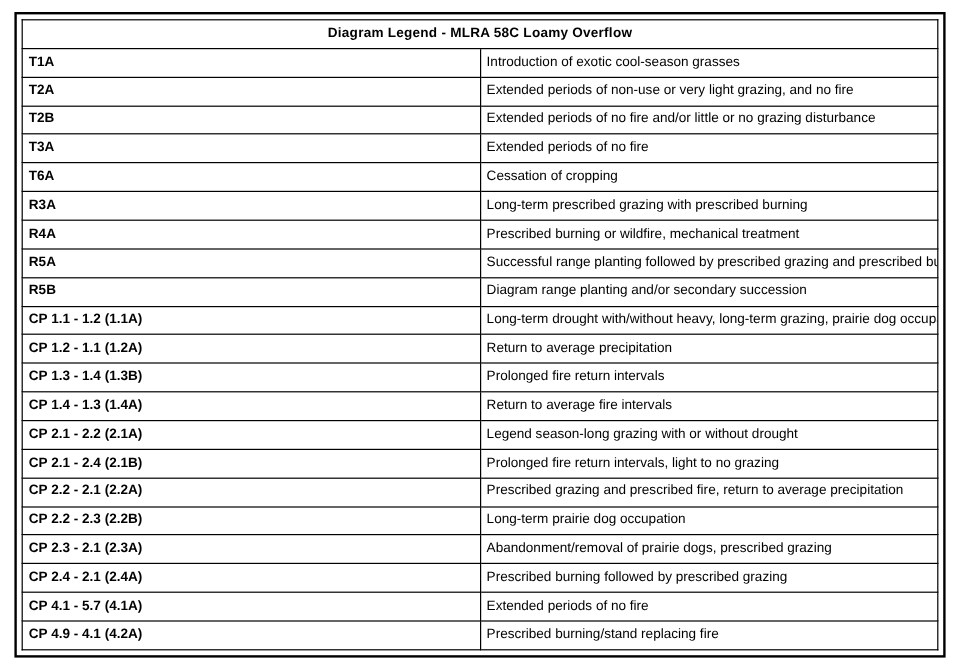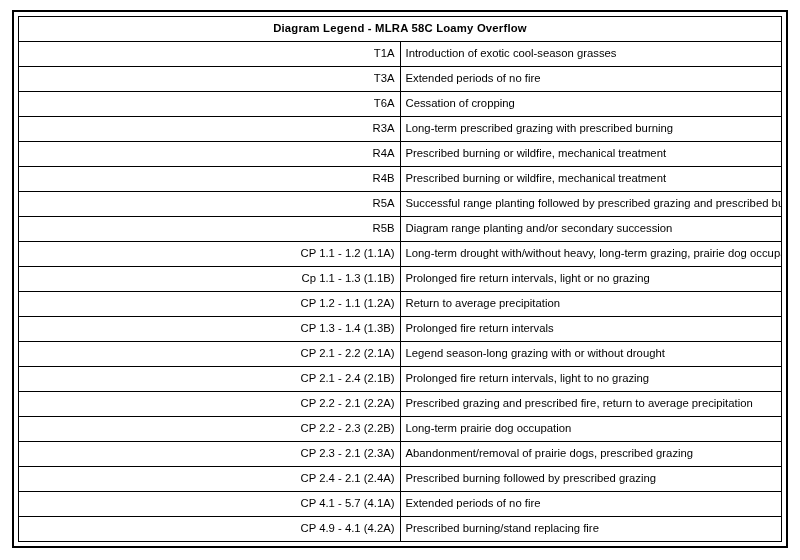--- a/index.html
+++ b/index.html
@@ -55,7 +55,8 @@
   }
   td.code {
     width: 138px;
-    text-align: right;
+    text-align: left;
+    font-weight: bold;
   }
   td.desc {
     text-align: left;

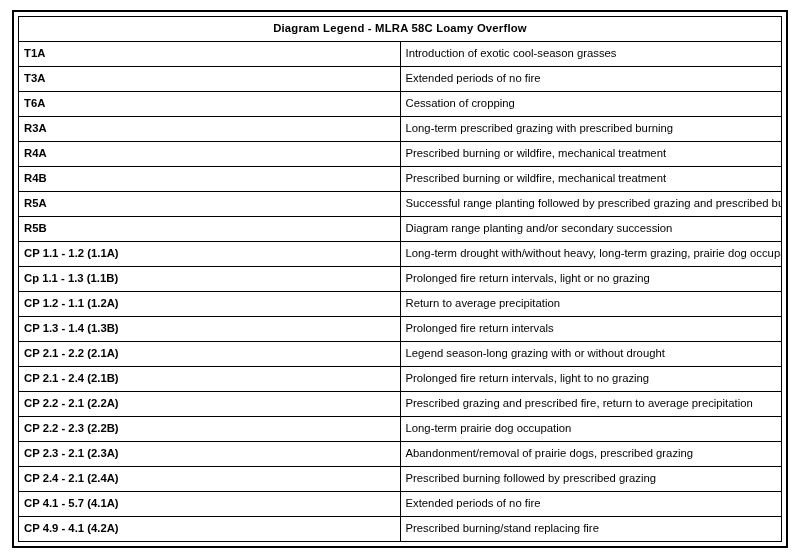--- a/index.html
+++ b/index.html
@@ -76,6 +76,10 @@
         <tr>
           <td class="code">T1A</td>
           <td class="desc">Introduction of exotic cool-season grasses</td>
+        </tr>
+        <tr>
+          <td class="code">T2A</td>
+          <td class="desc">Extended periods of non-use or very light grazing, and no fire</td>
         </tr>
         <tr>
           <td class="code">T3A</td>

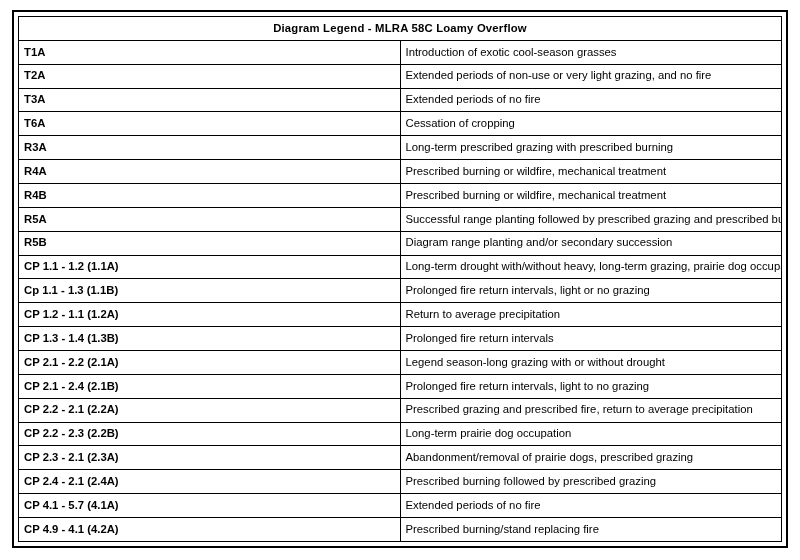--- a/index.html
+++ b/index.html
@@ -82,6 +82,10 @@
           <td class="desc">Extended periods of non-use or very light grazing, and no fire</td>
         </tr>
         <tr>
+          <td class="code">T2B</td>
+          <td class="desc">Extended periods of no fire and/or little or no grazing disturbance</td>
+        </tr>
+        <tr>
           <td class="code">T3A</td>
           <td class="desc">Extended periods of no fire</td>
         </tr>

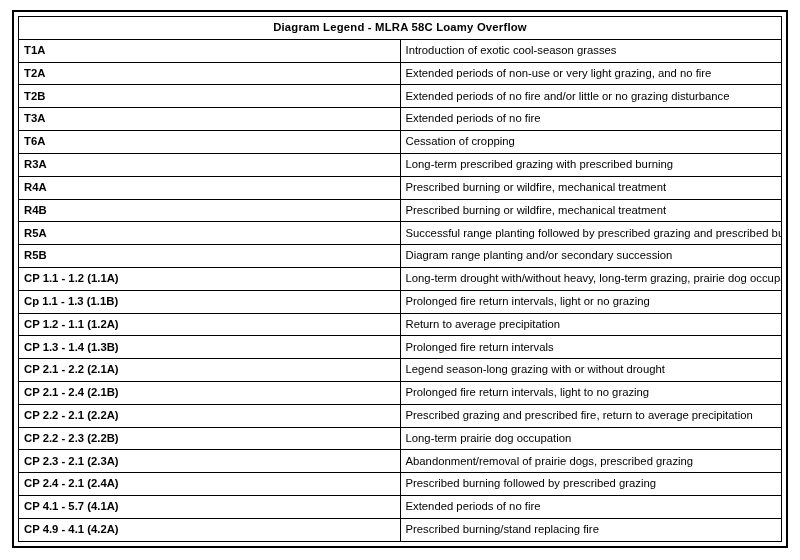--- a/index.html
+++ b/index.html
@@ -102,10 +102,6 @@
           <td class="desc">Prescribed burning or wildfire, mechanical treatment</td>
         </tr>
         <tr>
-          <td class="code">R4B</td>
-          <td class="desc">Prescribed burning or wildfire, mechanical treatment</td>
-        </tr>
-        <tr>
           <td class="code">R5A</td>
           <td class="desc">Successful range planting followed by prescribed grazing and prescribed burning</td>
         </tr>

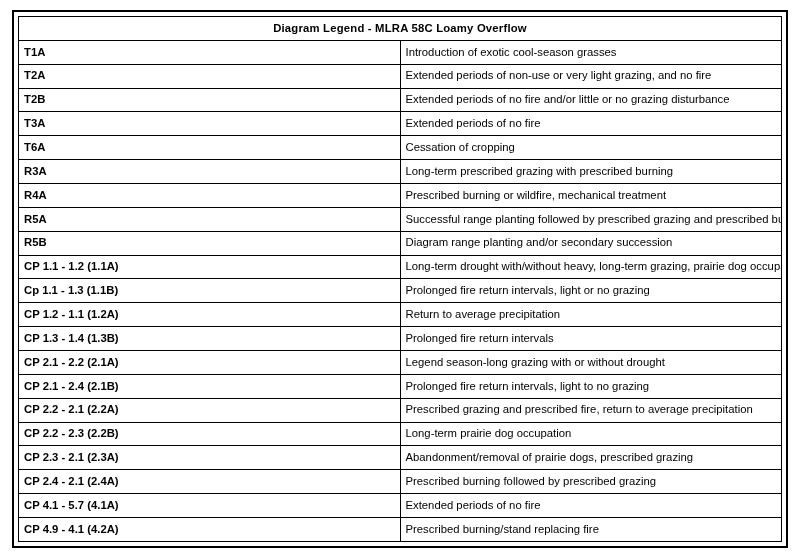--- a/index.html
+++ b/index.html
@@ -114,10 +114,6 @@
           <td class="desc">Long-term drought with/without heavy, long-term grazing, prairie dog occupation</td>
         </tr>
         <tr>
-          <td class="code">Cp 1.1 - 1.3 (1.1B)</td>
-          <td class="desc">Prolonged fire return intervals, light or no grazing</td>
-        </tr>
-        <tr>
           <td class="code">CP 1.2 - 1.1 (1.2A)</td>
           <td class="desc">Return to average precipitation</td>
         </tr>

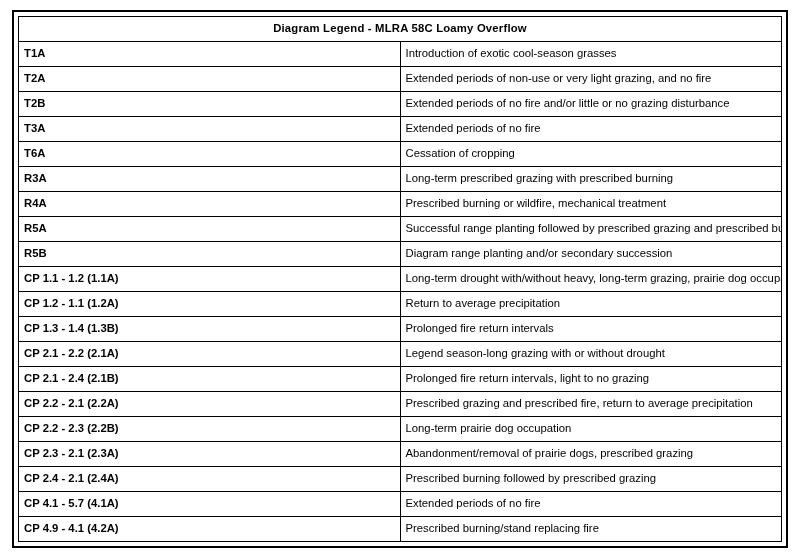--- a/index.html
+++ b/index.html
@@ -122,6 +122,10 @@
           <td class="desc">Prolonged fire return intervals</td>
         </tr>
         <tr>
+          <td class="code">CP 1.4 - 1.3 (1.4A)</td>
+          <td class="desc">Return to average fire intervals</td>
+        </tr>
+        <tr>
           <td class="code">CP 2.1 - 2.2  (2.1A)</td>
           <td class="desc">Legend season-long grazing with or without drought</td>
         </tr>

